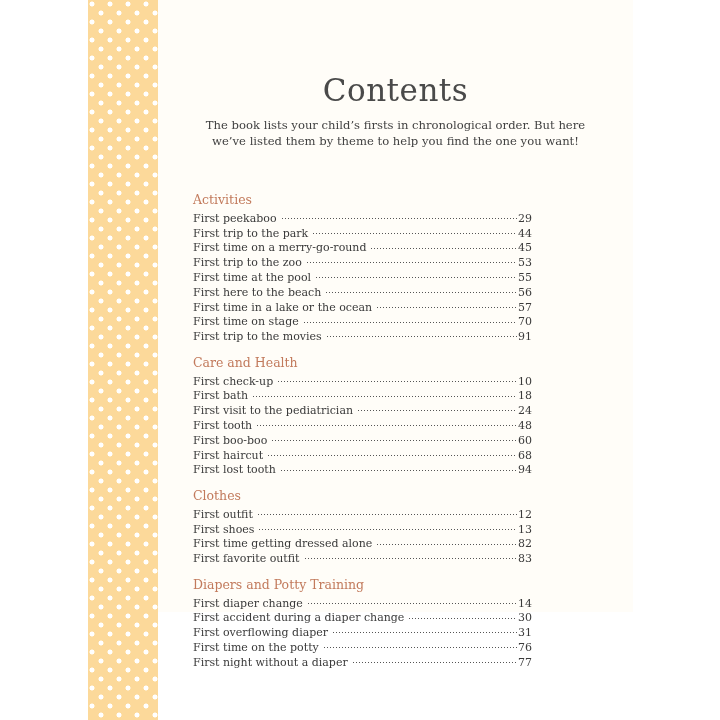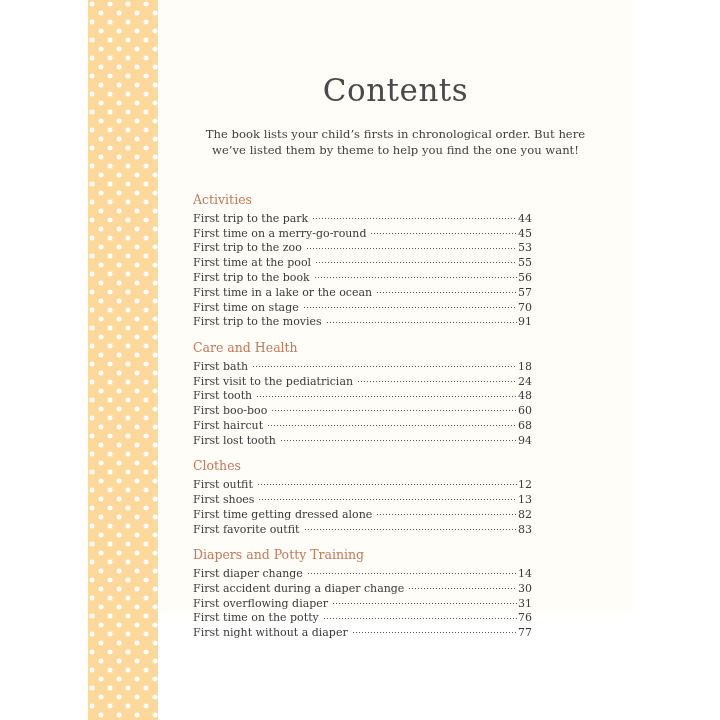--- a/index.html
+++ b/index.html
@@ -46,7 +46,7 @@
     position: absolute;
     left: 70px;
     width: 475px;
-    top: 126px;
+    top: 117px;
     text-align: center;
     font-family: "DejaVu Serif", serif;
     font-size: 11.6px;

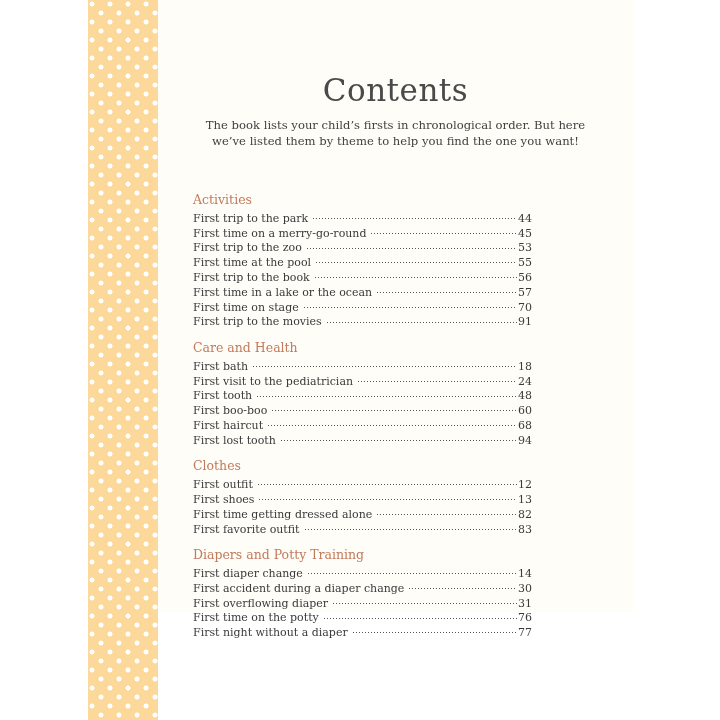--- a/index.html
+++ b/index.html
@@ -105,6 +105,11 @@
       <div class="section">
         <div class="section-title">Activities</div>
         <div class="entry">
+          <span class="label">First peekaboo</span>
+          <span class="dots"></span>
+          <span class="page-num">29</span>
+        </div>
+        <div class="entry">
           <span class="label">First trip to the park</span>
           <span class="dots"></span>
           <span class="page-num">44</span>

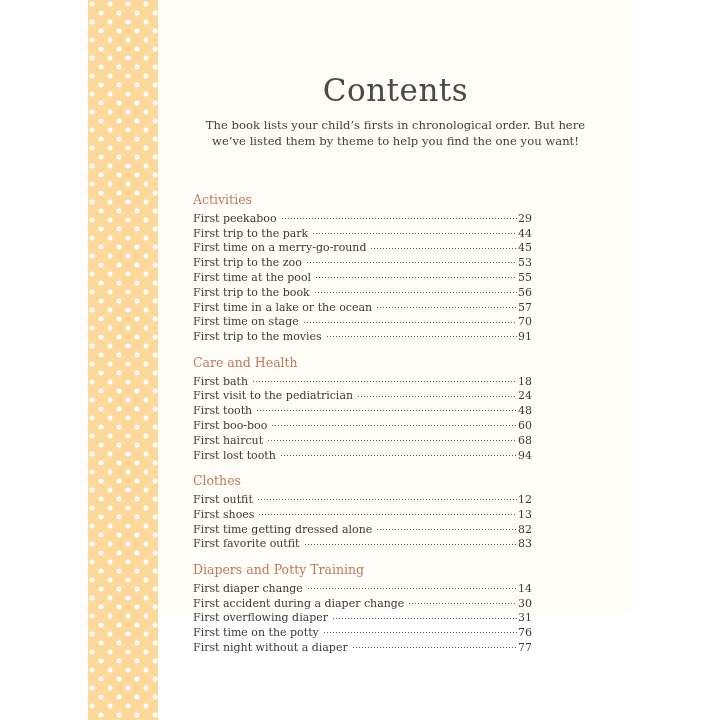--- a/index.html
+++ b/index.html
@@ -130,7 +130,7 @@
           <span class="page-num">55</span>
         </div>
         <div class="entry">
-          <span class="label">First trip to the book</span>
+          <span class="label">First here to the beach</span>
           <span class="dots"></span>
           <span class="page-num">56</span>
         </div>

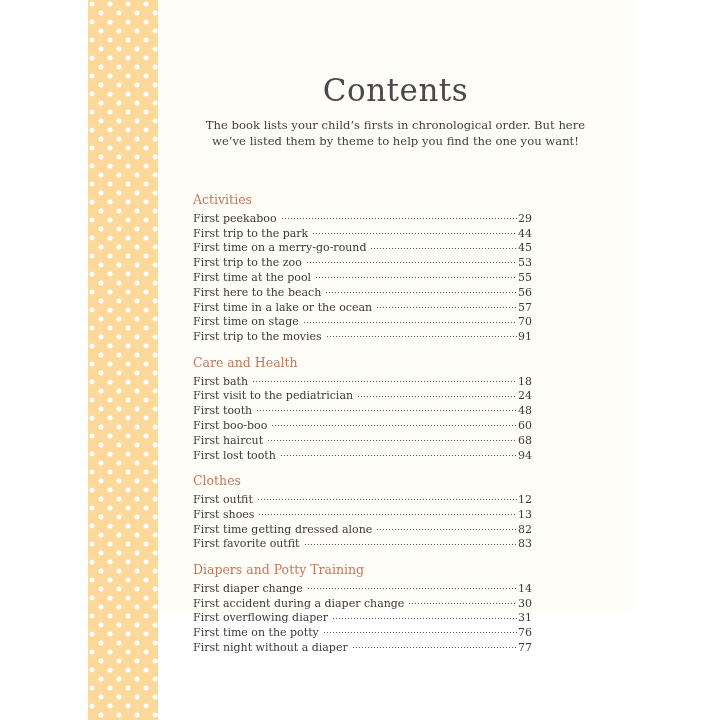--- a/index.html
+++ b/index.html
@@ -153,6 +153,11 @@
       <div class="section">
         <div class="section-title">Care and Health</div>
         <div class="entry">
+          <span class="label">First check-up</span>
+          <span class="dots"></span>
+          <span class="page-num">10</span>
+        </div>
+        <div class="entry">
           <span class="label">First bath</span>
           <span class="dots"></span>
           <span class="page-num">18</span>

